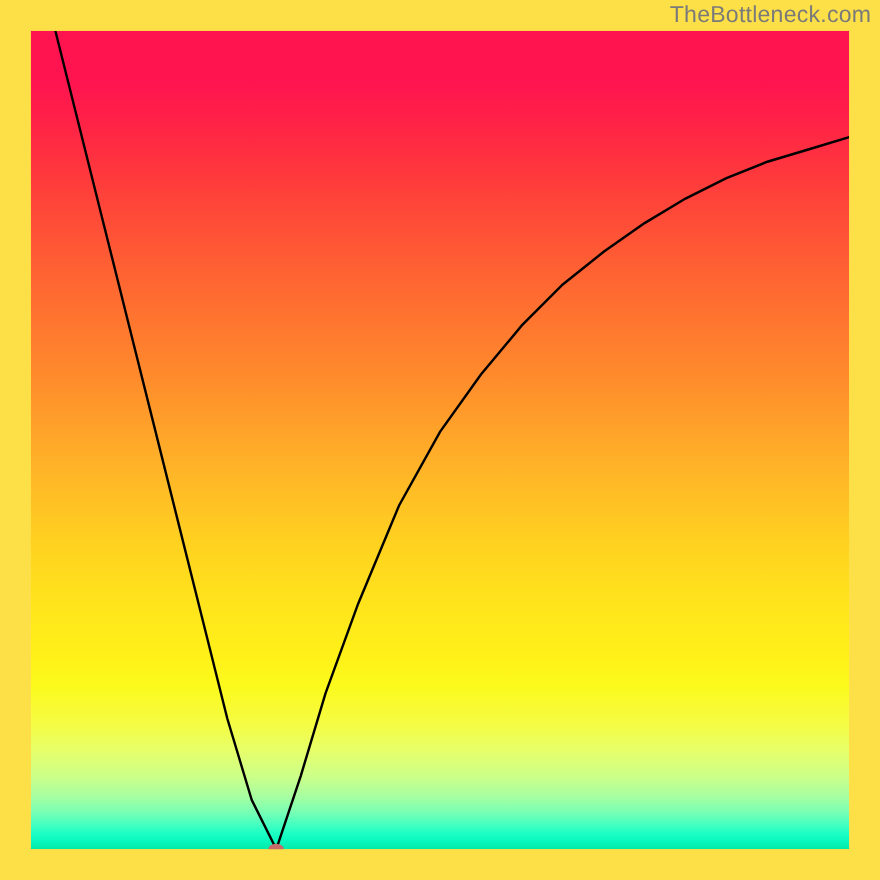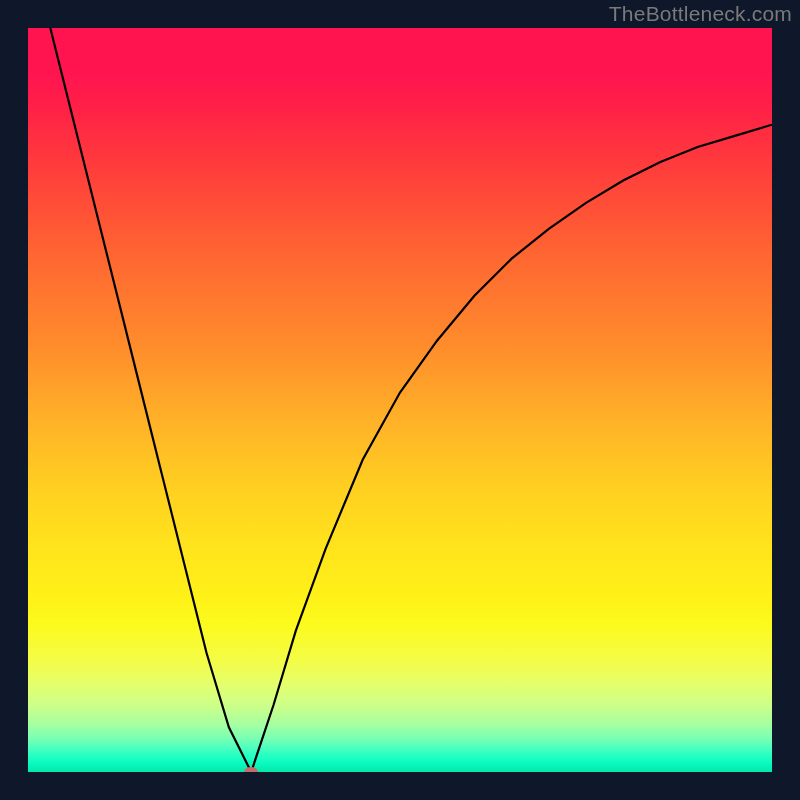--- a/index.html
+++ b/index.html
@@ -17,7 +17,7 @@
     left: 0;
     width: 800px;
     height: 800px;
-    background: #0f172a;
+    background: #fde047;
   }
   .plot-area {
     position: absolute;

